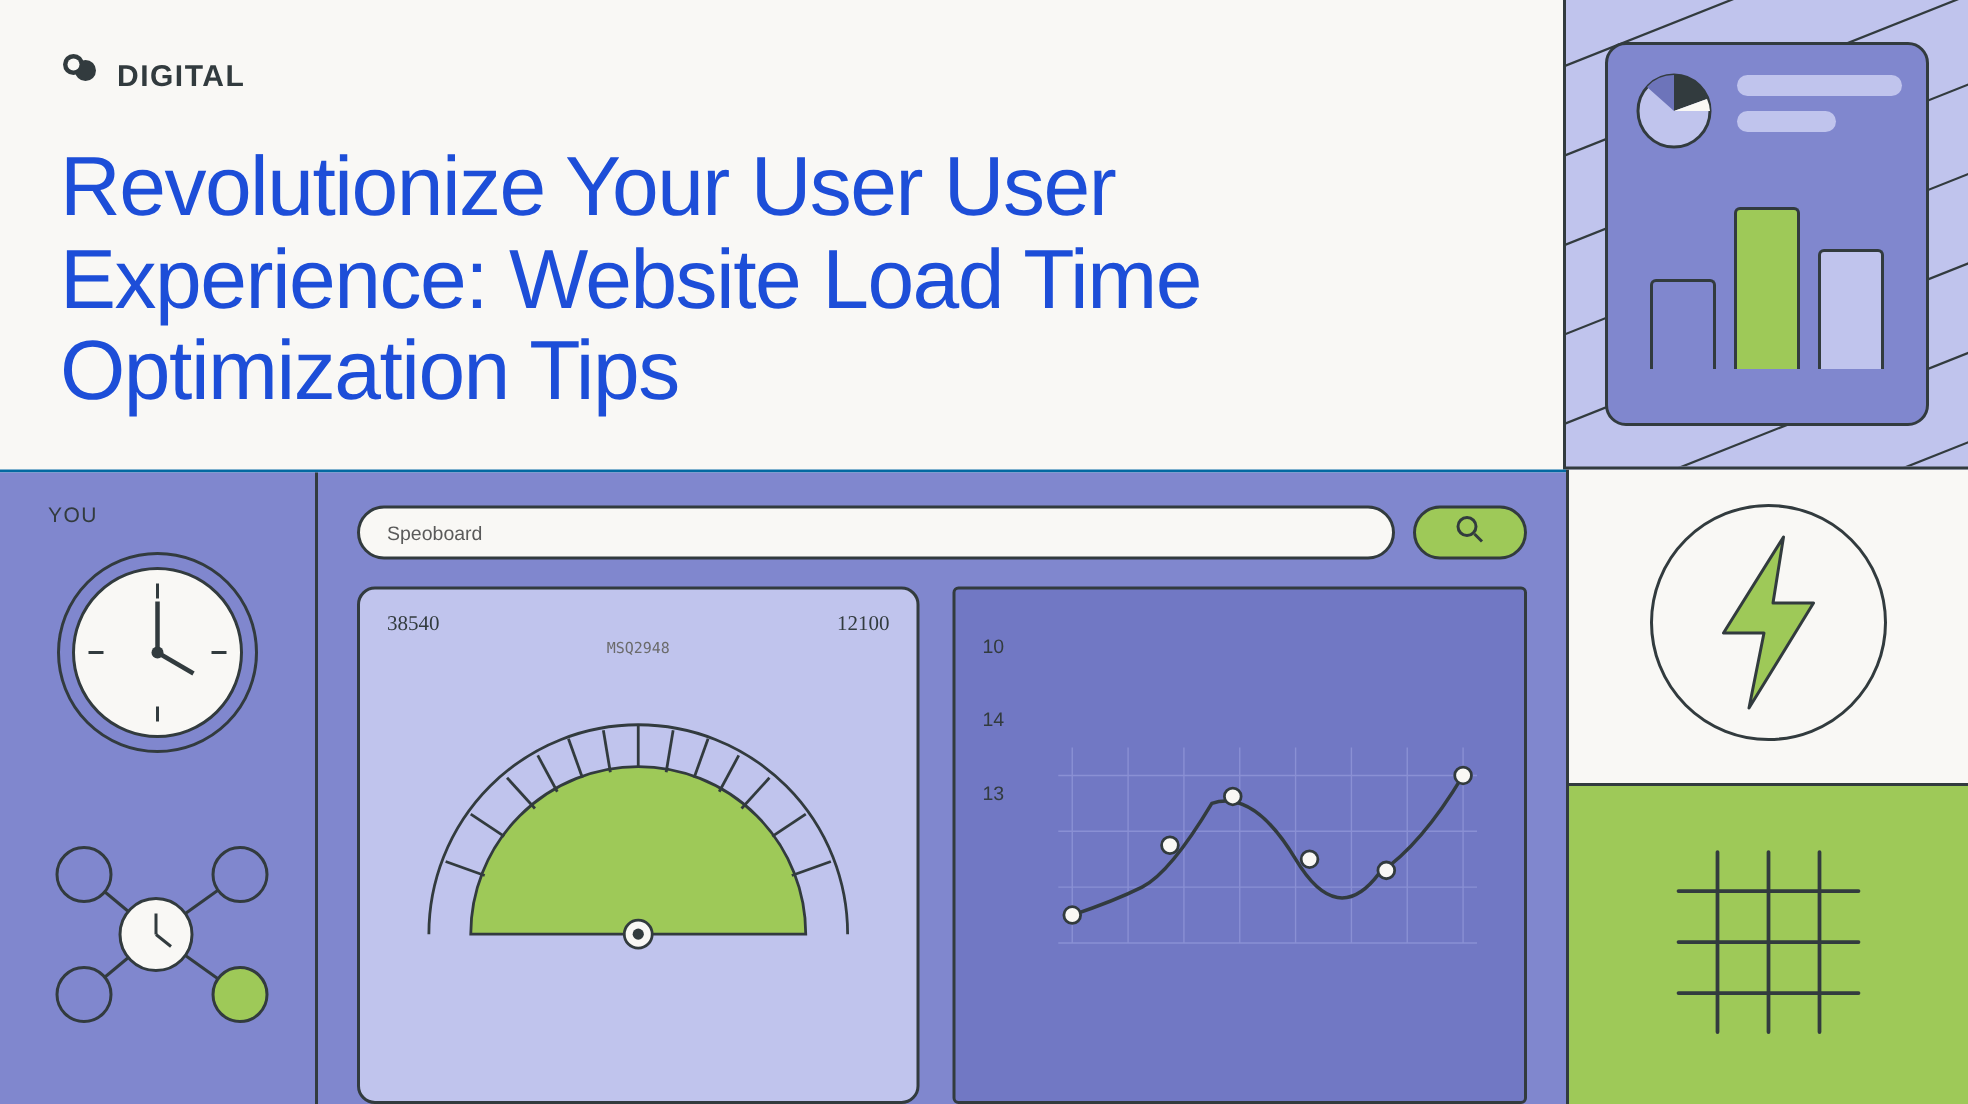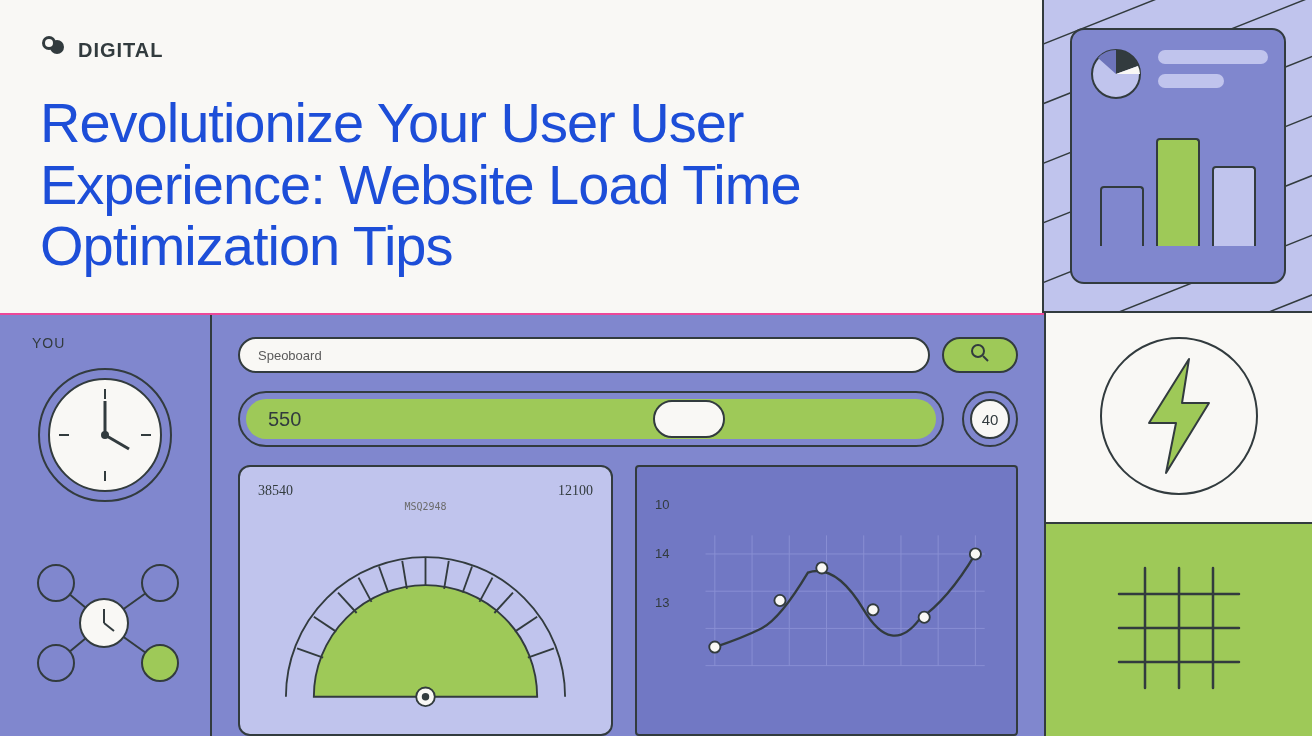--- a/index.html
+++ b/index.html
@@ -26,7 +26,7 @@
 .bar.b2{height:108px;background:#9ec958}
 .bar.b3{height:80px;background:#c0c4ed}
 
-.bottom-row{grid-column:1;grid-row:2;display:flex;border-top:2px solid #ec4899}
+.bottom-row{grid-column:1;grid-row:2;display:flex;border-top:2px solid #0369a1}
 .you-panel{width:212px;background:#8087ce;border-right:2px solid #323b3e;padding:20px 18px;display:flex;flex-direction:column;align-items:center}
 .you-label{font-size:14px;letter-spacing:1px;color:#323b3e;align-self:flex-start;margin-left:14px;margin-bottom:10px}
 .clock{width:148px;height:148px;margin-bottom:44px}

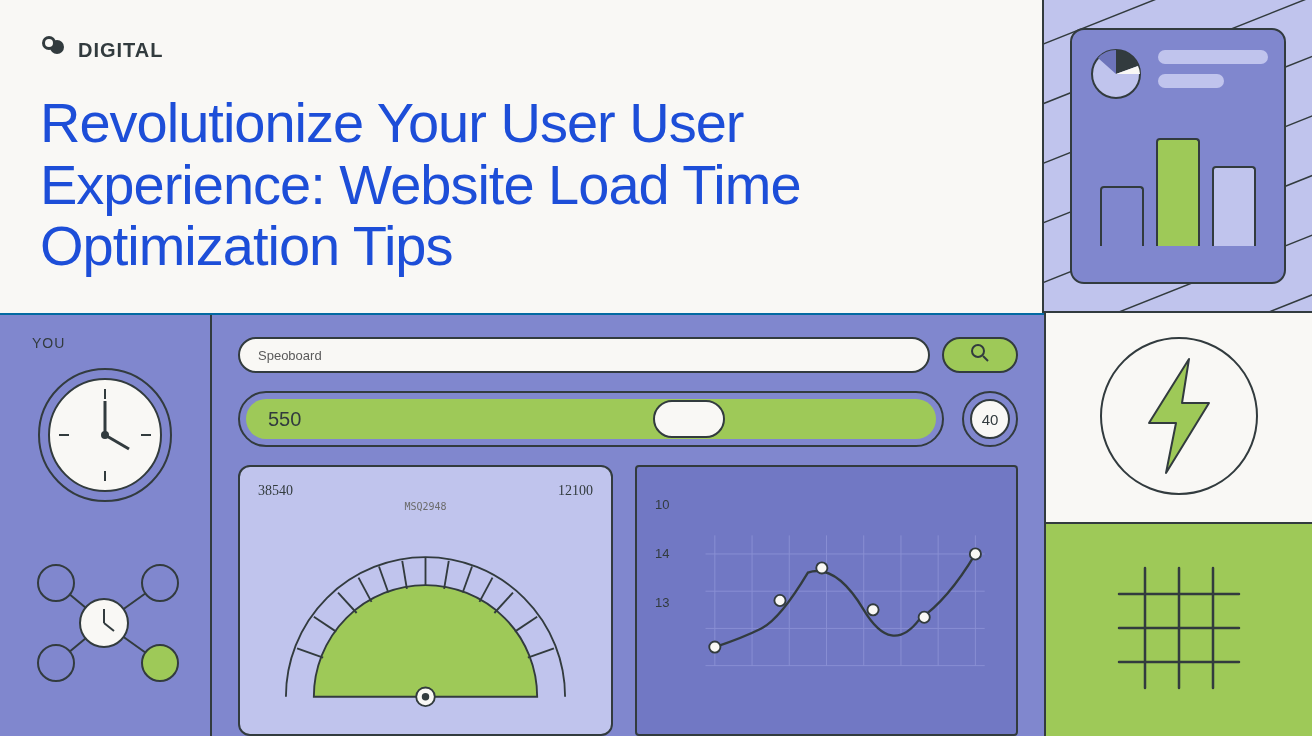--- a/index.html
+++ b/index.html
@@ -162,17 +162,6 @@
         </div>
       </div>
 
-      <div class="slider-row">
-        <div class="slider-wrap">
-          <div class="slider-track">
-            <span class="slider-val">550</span>
-            <div class="slider-thumb"></div>
-          </div>
-        </div>
-        <div class="slider-num">
-          <span>40</span>
-        </div>
-      </div>
 
       <div class="panels-row">
         <div class="gauge-panel">

